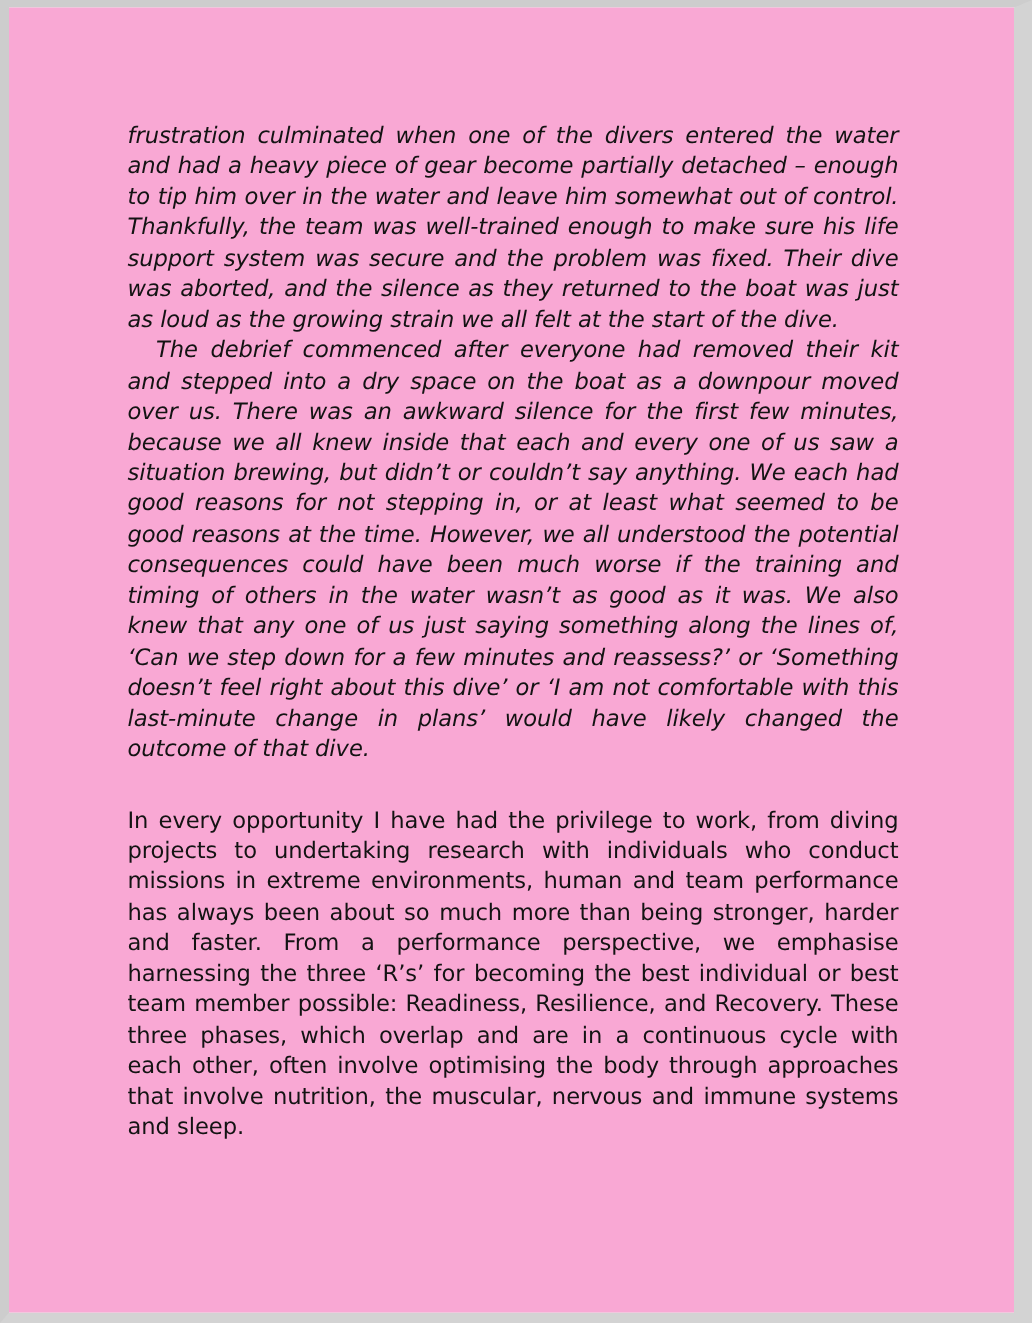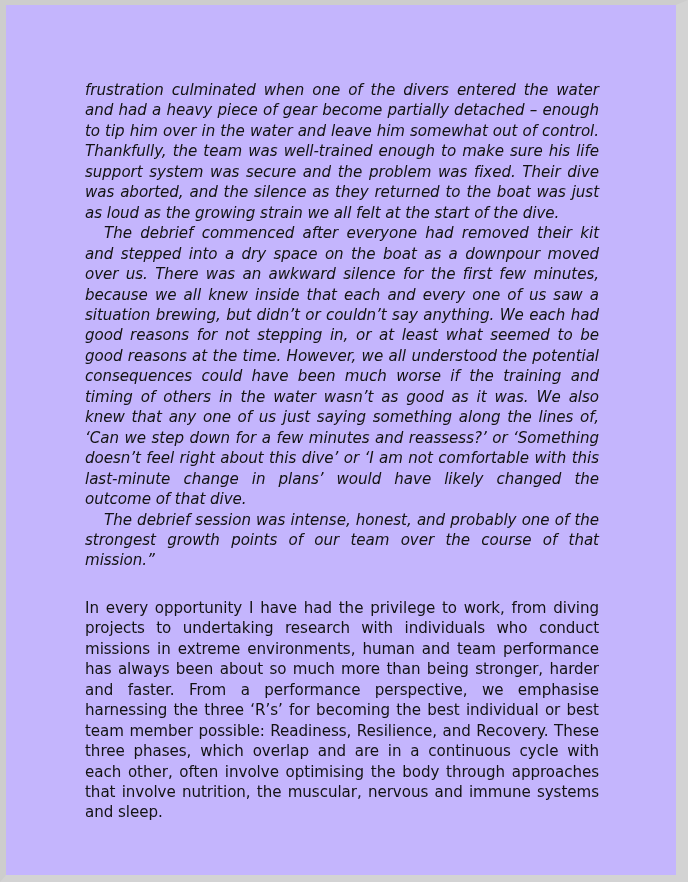--- a/index.html
+++ b/index.html
@@ -34,7 +34,7 @@
     top: 0;
     right: 0;
     bottom: 0;
-    background: #c4b5fd;
+    background: #f9a8d4;
   }
 
   

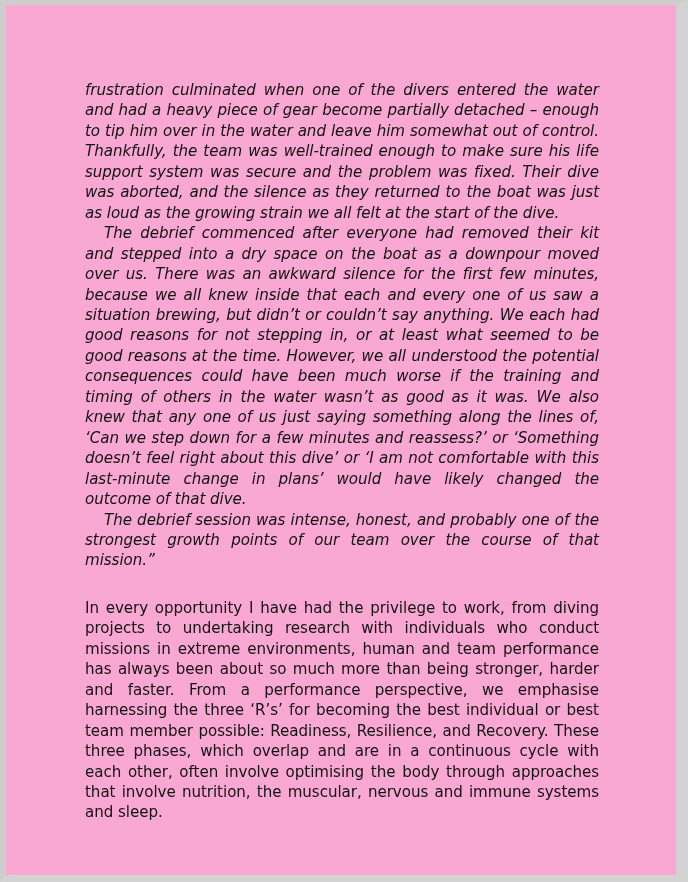--- a/index.html
+++ b/index.html
@@ -84,7 +84,6 @@
 
       <p class="quoted indented">The debrief commenced after everyone had removed their kit and stepped into a dry space on the boat as a downpour moved over us. There was an awkward silence for the first few minutes, because we all knew inside that each and every one of us saw a situation brewing, but didn’t or couldn’t say anything. We each had good reasons for not stepping in, or at least what seemed to be good reasons at the time. However, we all understood the potential consequences could have been much worse if the training and timing of others in the water wasn’t as good as it was. We also knew that any one of us just saying something along the lines of, ‘Can we step down for a few minutes and reassess?’ or ‘Something doesn’t feel right about this dive’ or ‘I am not comfortable with this last-minute change in plans’ would have likely changed the outcome of that dive.</p>
 
-      <p class="quoted indented">The debrief session was intense, honest, and probably one of the strongest growth points of our team over the course of that mission.”</p>
 
       <div class="gap-block"></div>
 

